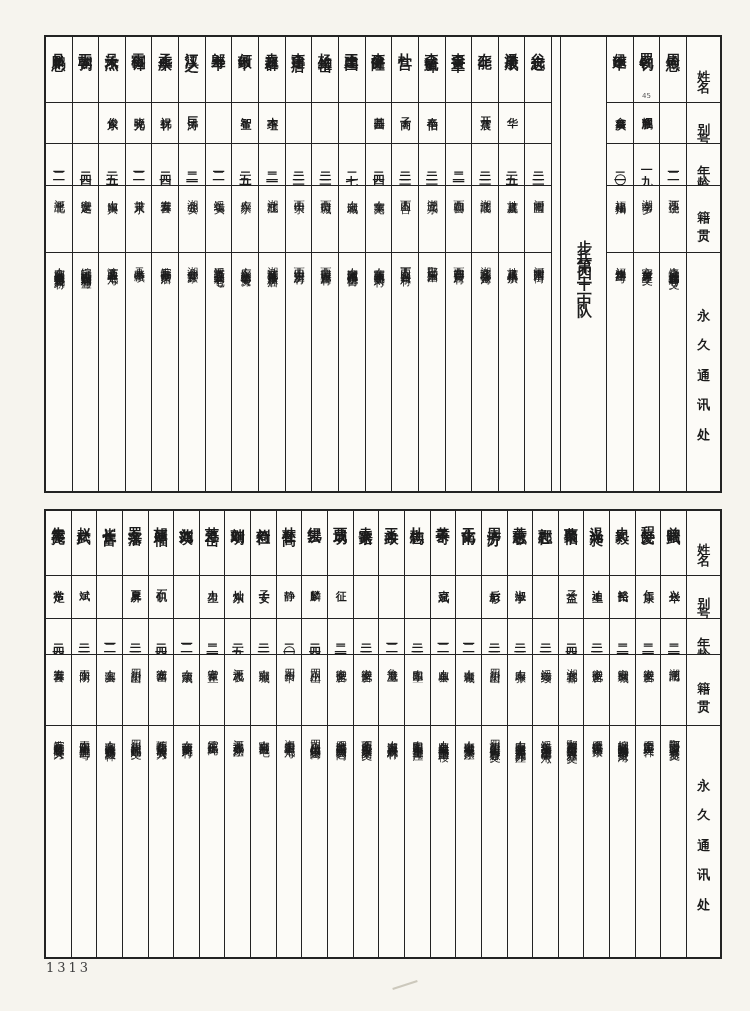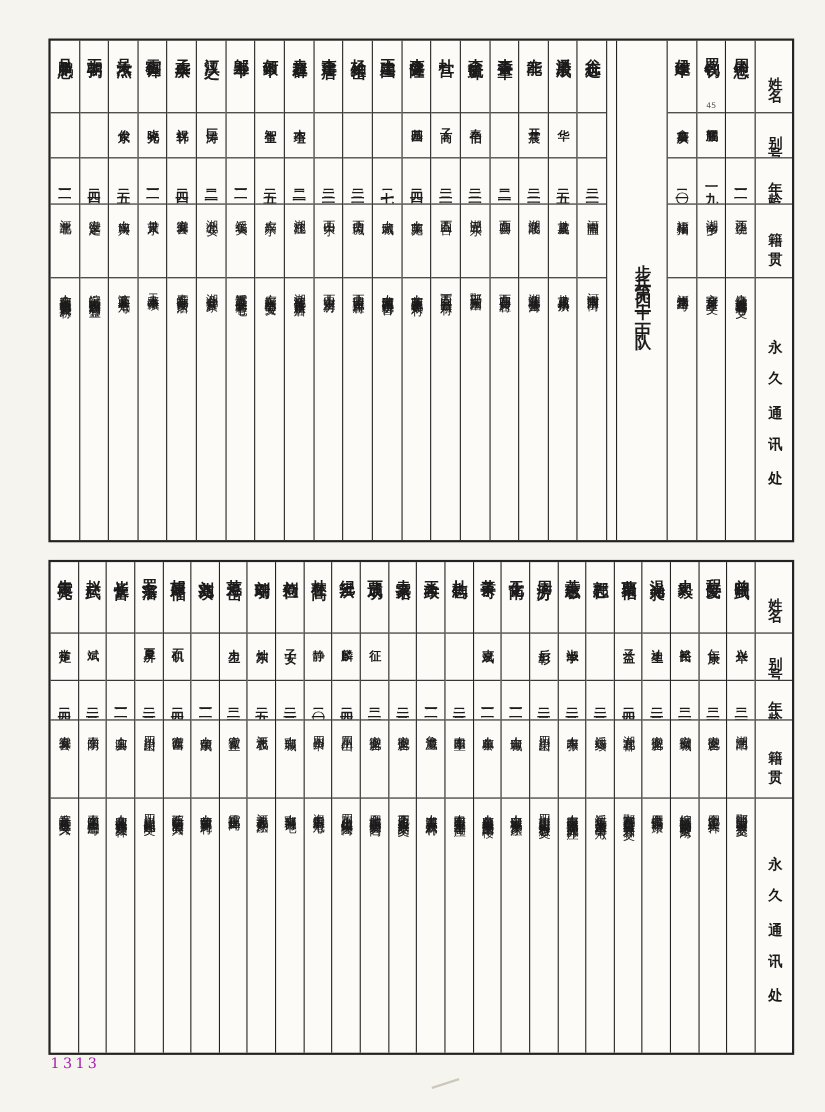--- a/index.html
+++ b/index.html
@@ -45,7 +45,7 @@
     font-size:7px;color:#555;font-family:"DejaVu Sans","Liberation Sans",sans-serif;
     writing-mode:horizontal-tb;letter-spacing:0;margin-top:23px;
   }
-  .pagenum{position:absolute;left:46px;top:960px;font-size:13px;letter-spacing:3px;color:#a21caf;}
+  .pagenum{position:absolute;left:46px;top:960px;font-size:13px;letter-spacing:3px;color:#404040;}
   .artifact{position:absolute;left:392px;top:984px;width:26px;height:2px;background:#ccc8bc;transform:rotate(-18deg);}
 </style>
 </head>

